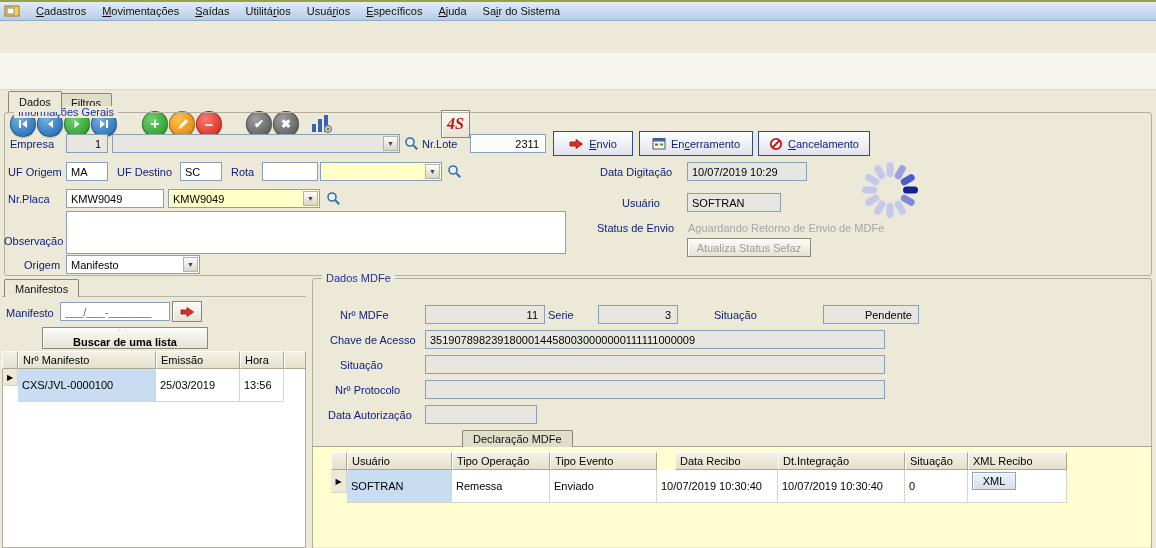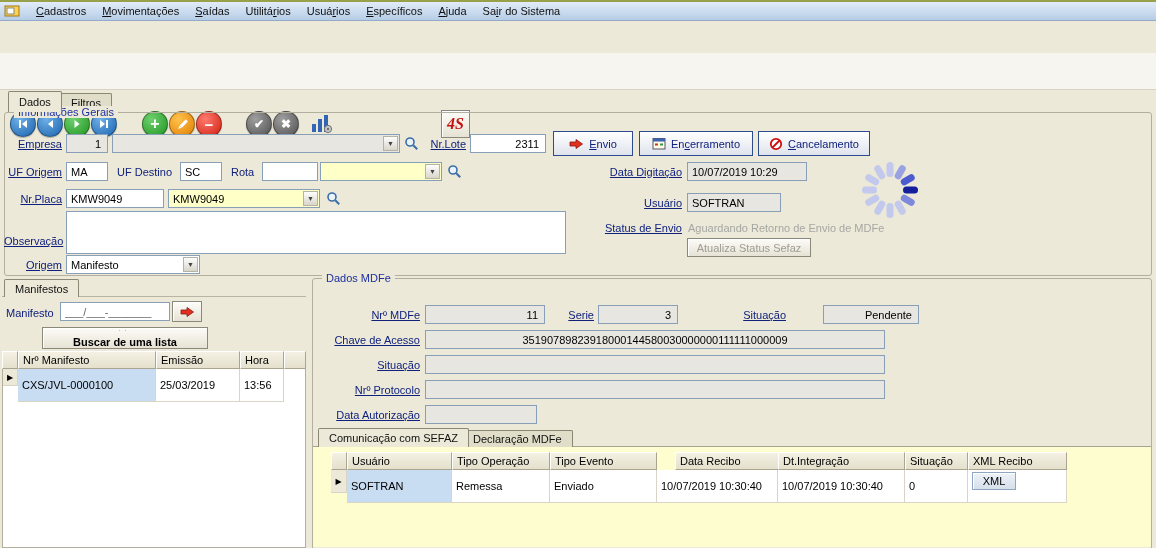--- a/index.html
+++ b/index.html
@@ -29,7 +29,7 @@
   .c-gray{background:radial-gradient(circle at 35% 30%,#9f9f9f,#4f4f4f);}
   
   .lbl{position:absolute;color:#10217d;white-space:nowrap;}
-  .lbl.r{text-align:right;text-decoration:underline;}
+  .lbl.r{text-align:left;}
   .field{position:absolute;height:19px;border:1px solid #87a0b8;background:#fff;padding:2px 4px;line-height:14px;white-space:nowrap;overflow:hidden;font-size:11px;}
   .field.ro{background:#e7e6e0;}
   .field.right{text-align:right;padding-right:6px;}

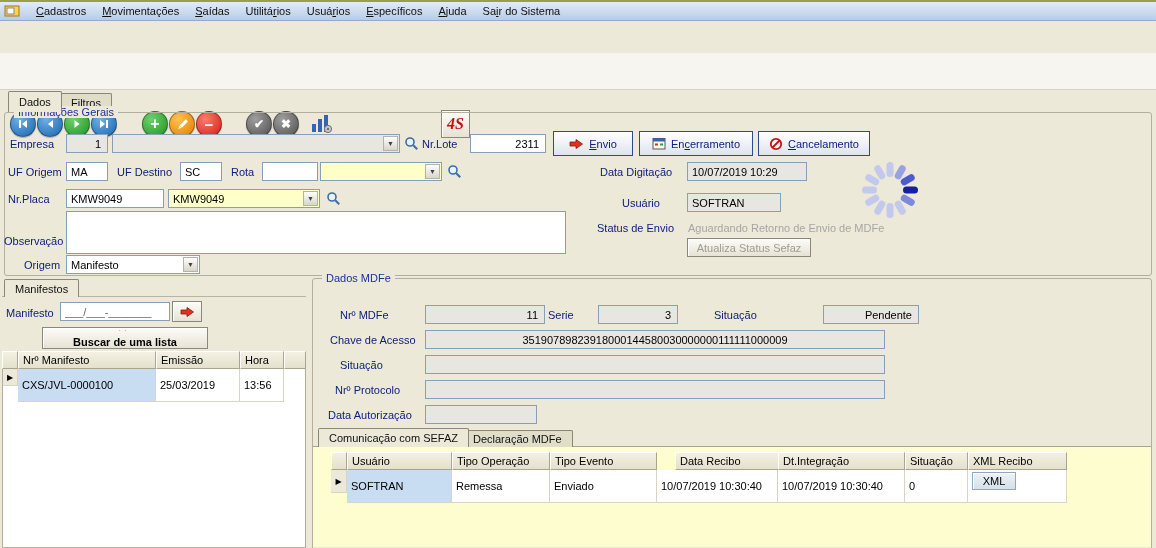--- a/index.html
+++ b/index.html
@@ -317,7 +317,7 @@
   <div class="field ro right" style="left:790px;top:305px;width:96px;margin-left:33px;">Pendente</div>
 
   <span class="lbl r" style="left:330px;top:334px;width:90px;">Chave de Acesso</span>
-  <div class="field ro" style="left:425px;top:330px;width:460px;text-align:center;">35190789823918000144580030000000111111000009</div>
+  <div class="field ro" style="left:425px;top:330px;width:460px;">35190789823918000144580030000000111111000009</div>
 
   <span class="lbl r" style="left:340px;top:359px;width:80px;">Situação</span>
   <div class="field ro" style="left:425px;top:355px;width:460px;"></div>

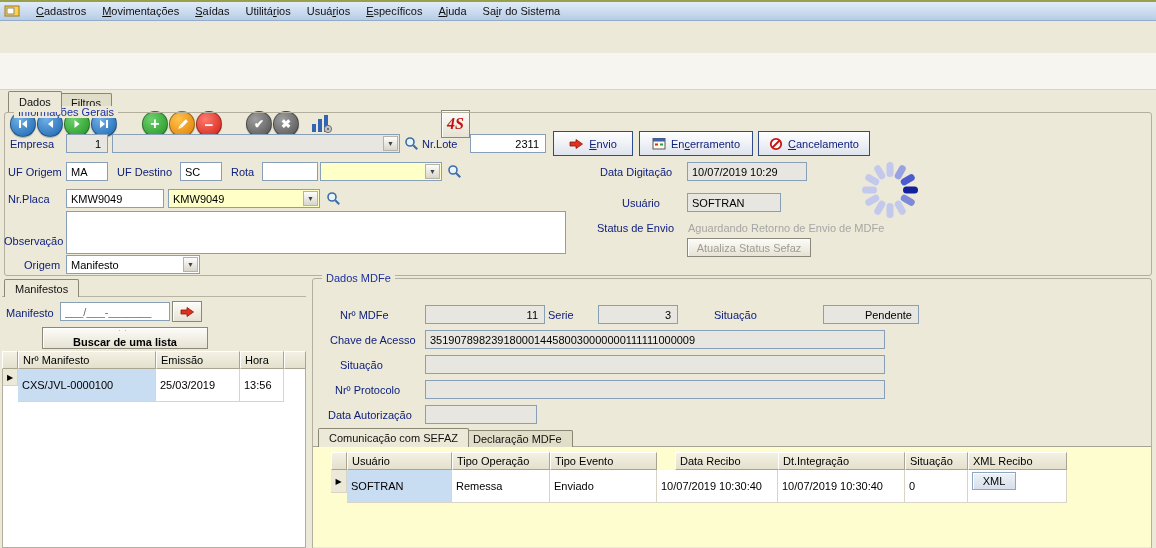--- a/index.html
+++ b/index.html
@@ -329,9 +329,6 @@
   <div class="field ro" style="left:425px;top:405px;width:112px;"></div>
 
   <div class="yellowpanel" style="left:313px;top:446px;width:838px;height:101px;"></div>
-  <div class="stab active" style="left:318px;top:428px;height:19px;z-index:2;">
-      <span>Comunicação com SEFAZ</span>
-    </div>
   <div class="stab" style="left:462px;top:430px;height:17px;">
       <span>Declaração MDFe</span>
     </div>

